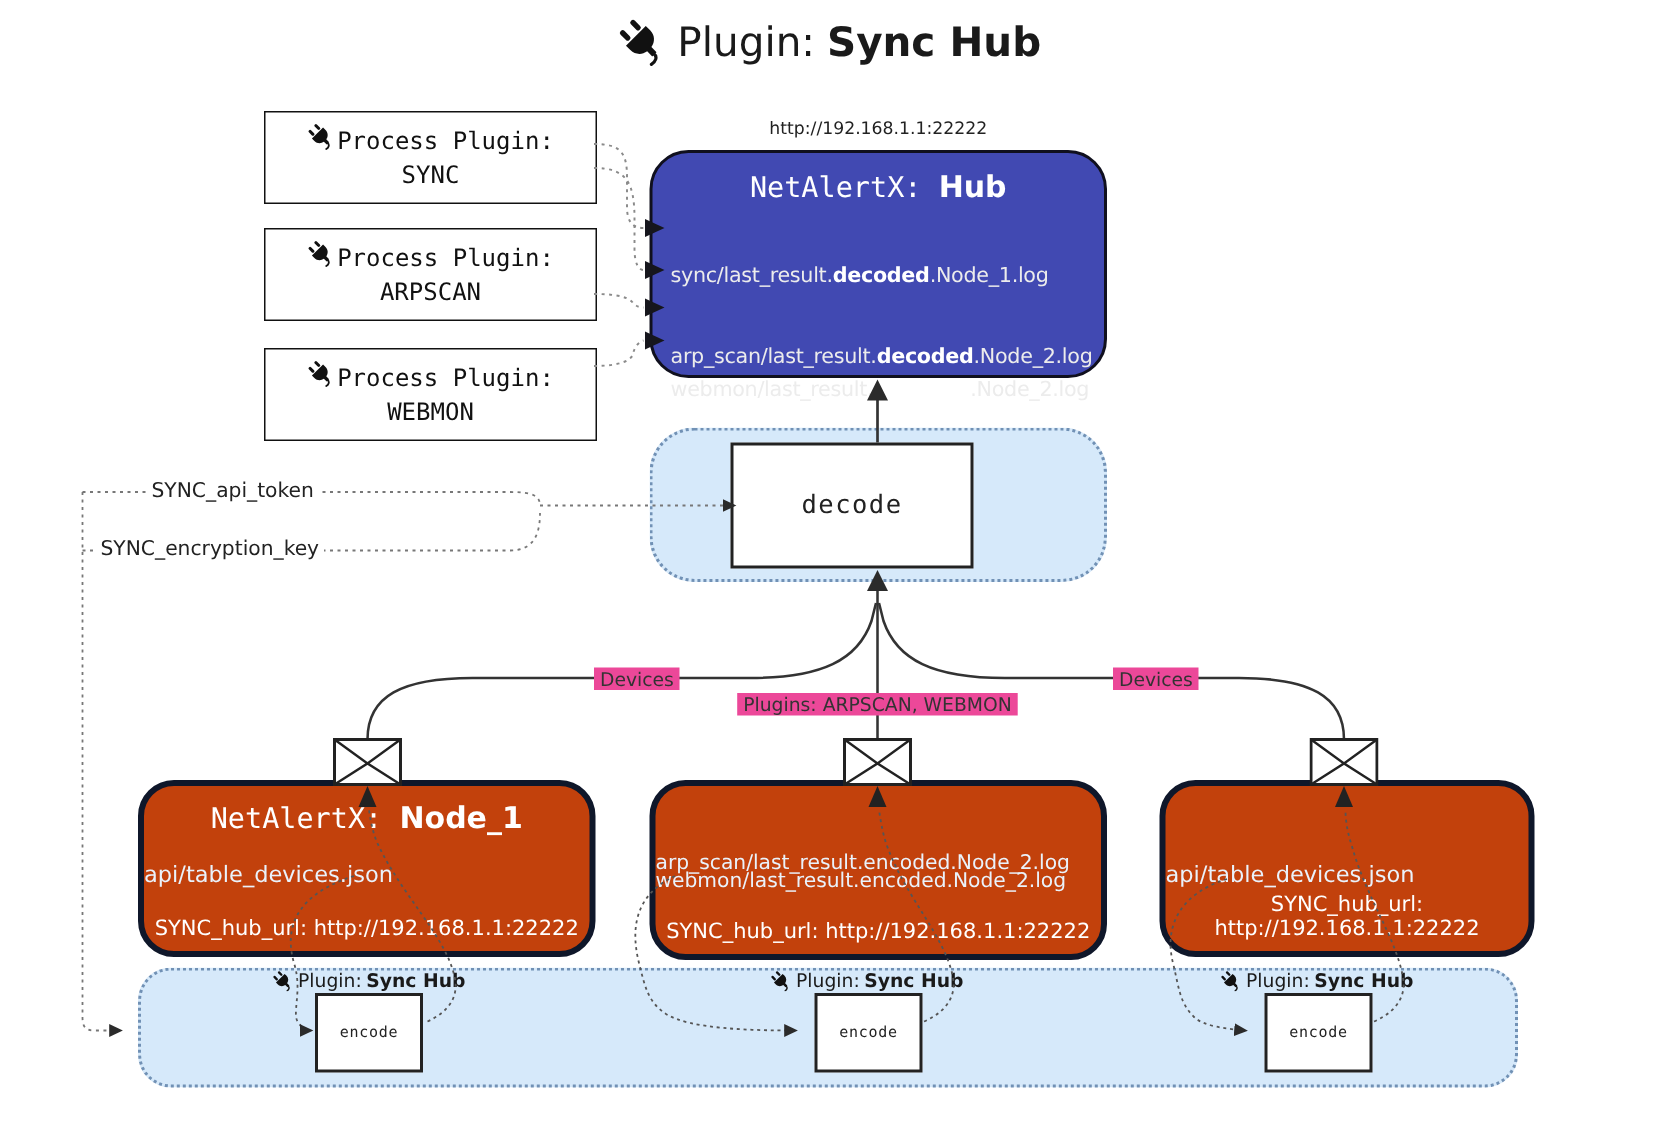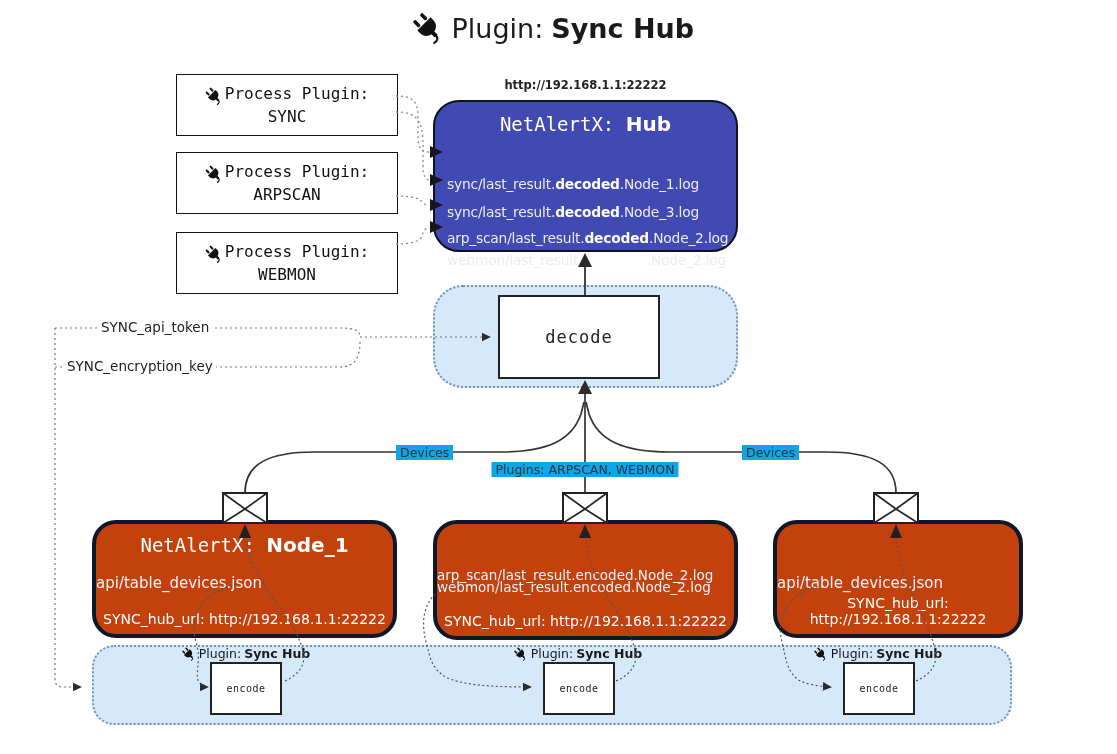--- a/index.html
+++ b/index.html
@@ -14,7 +14,7 @@
   .pbox{left:176px;width:220px;height:60px;background:#fff;border:1.7px solid #111;
         display:flex;flex-direction:column;align-items:center;justify-content:center;
         font-family:"DejaVu Sans Mono",monospace;font-size:16px;color:#111;line-height:1.45;}
-  .pbox .l1{display:flex;align-items:flex-end;gap:2px;}
+  .pbox .l1{display:flex;align-items:flex-start;gap:2px;}
   
   .url{top:78px;left:433px;width:305px;text-align:center;font-size:11.5px;font-weight:700;color:#222;}
   .hub{left:433px;top:100px;width:305px;height:152px;border-radius:26px;background:#4149b2;

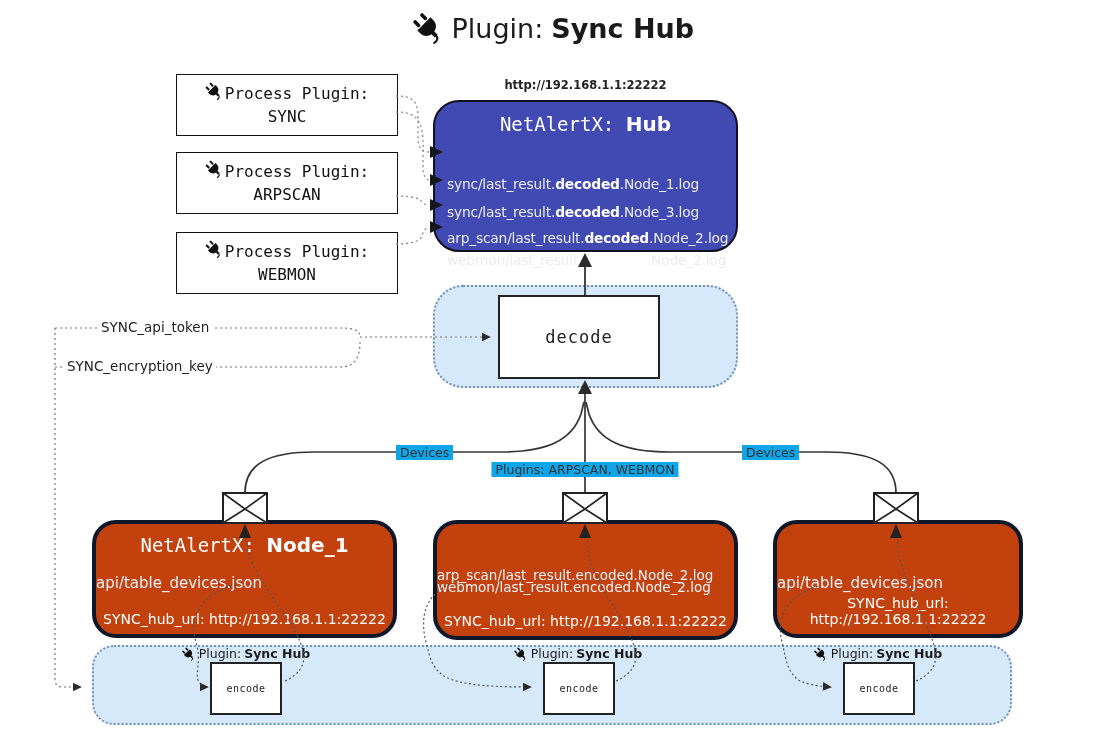--- a/index.html
+++ b/index.html
@@ -16,7 +16,7 @@
         font-family:"DejaVu Sans Mono",monospace;font-size:16px;color:#111;line-height:1.45;}
   .pbox .l1{display:flex;align-items:flex-start;gap:2px;}
   
-  .url{top:78px;left:433px;width:305px;text-align:center;font-size:11.5px;font-weight:700;color:#222;}
+  .url{top:78px;left:433px;width:305px;text-align:center;font-size:11.5px;font-weight:400;color:#222;}
   .hub{left:433px;top:100px;width:305px;height:152px;border-radius:26px;background:#4149b2;
        border:2px solid #10101e;box-sizing:border-box;text-decoration:underline;}
   .hub-title{position:absolute;top:10px;width:100%;text-align:center;color:#fff;font-size:19px;

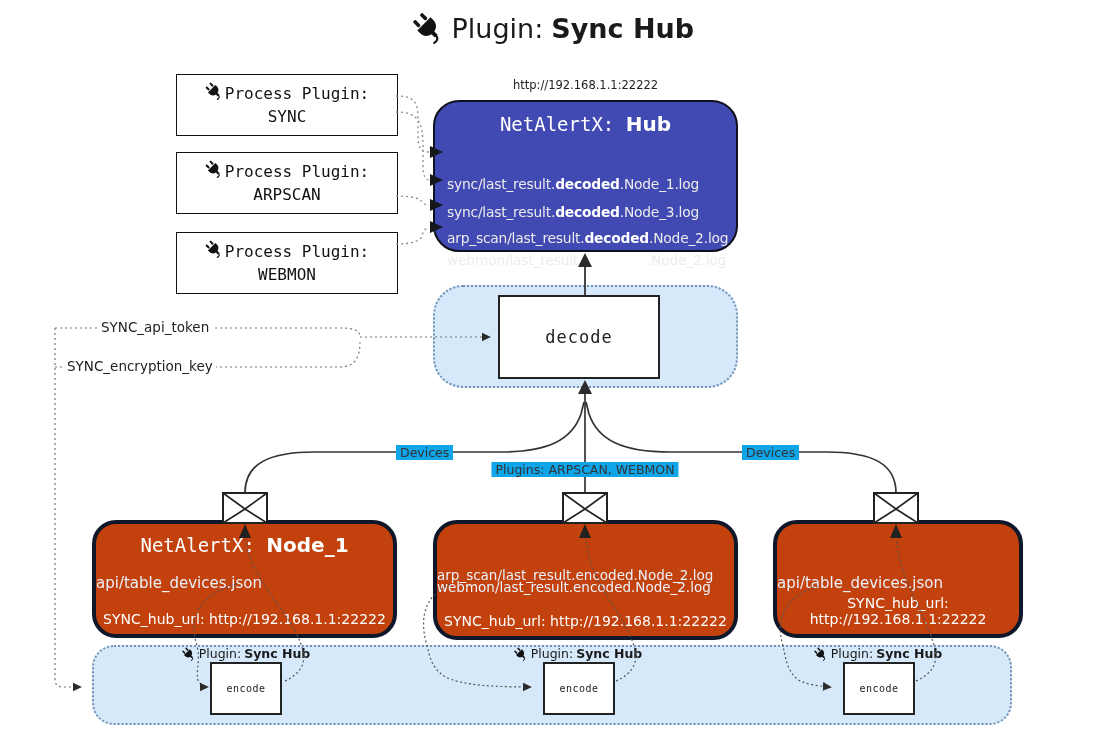--- a/index.html
+++ b/index.html
@@ -118,7 +118,6 @@
       <b>Hub</b>
     </div>
     <div class="hub-log" style="top:141px;top:41px"><span>sync/last_result.</span><b>decoded</b><span>.Node_1.log</span></div>
-    <div class="hub-log" style="top:69px"><span>sync/last_result.</span><b>decoded</b><span>.Node_3.log</span></div>
     <div class="hub-log" style="top:95px"><span>arp_scan/last_result.</span><b>decoded</b><span>.Node_2.log</span></div>
     <div class="hub-log" style="top:117px"><span>webmon/last_result.</span><b>decoded</b><span>.Node_2.log</span></div>
   </div>

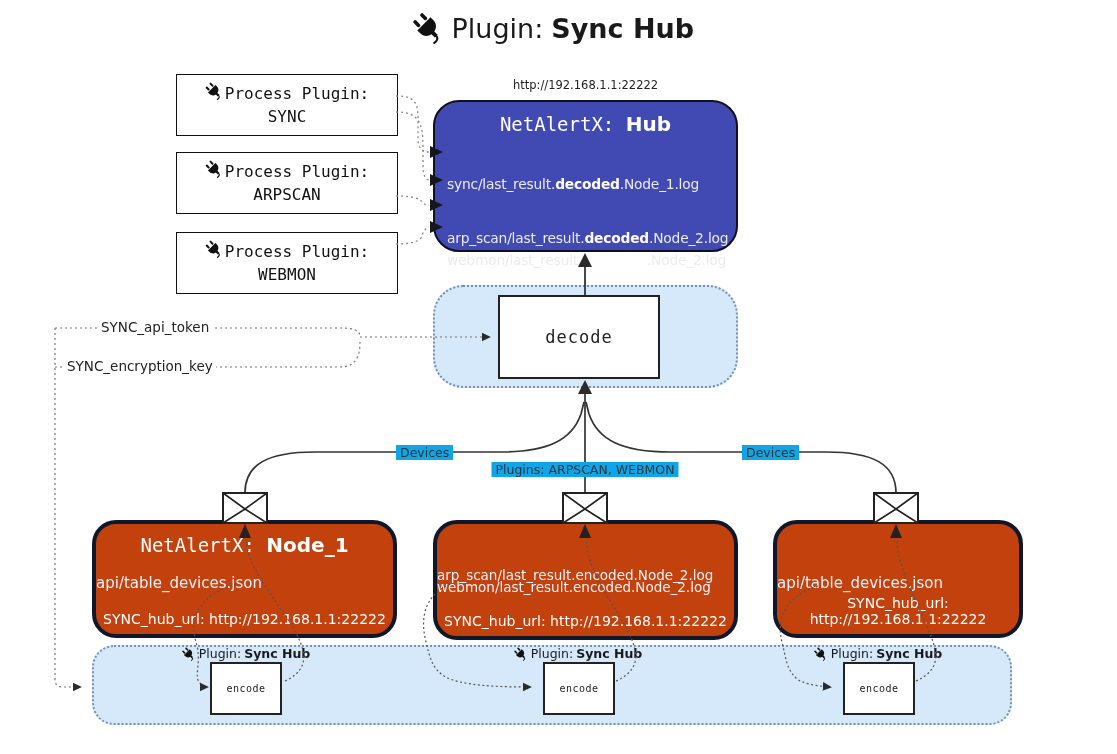--- a/index.html
+++ b/index.html
@@ -29,7 +29,7 @@
   .decode-panel{left:433px;top:285px;width:305px;height:103px;border-radius:30px;}
   .wbox{background:#fff;border:2px solid #222;box-sizing:border-box;display:flex;align-items:center;
         justify-content:center;font-family:"DejaVu Sans Mono",monospace;color:#222;}
-  .decode-box{left:498px;top:295px;width:162px;height:84px;font-size:17px;letter-spacing:1px;}
+  .decode-box{left:487px;top:295px;width:162px;height:84px;font-size:17px;letter-spacing:1px;}
   
   .wire-label{background:#0ea5e9;padding:0 4px;font-size:12.5px;color:#333;white-space:nowrap;}
   .token{font-size:13.5px;color:#222;background:#fff;padding:0 3px;white-space:nowrap;}

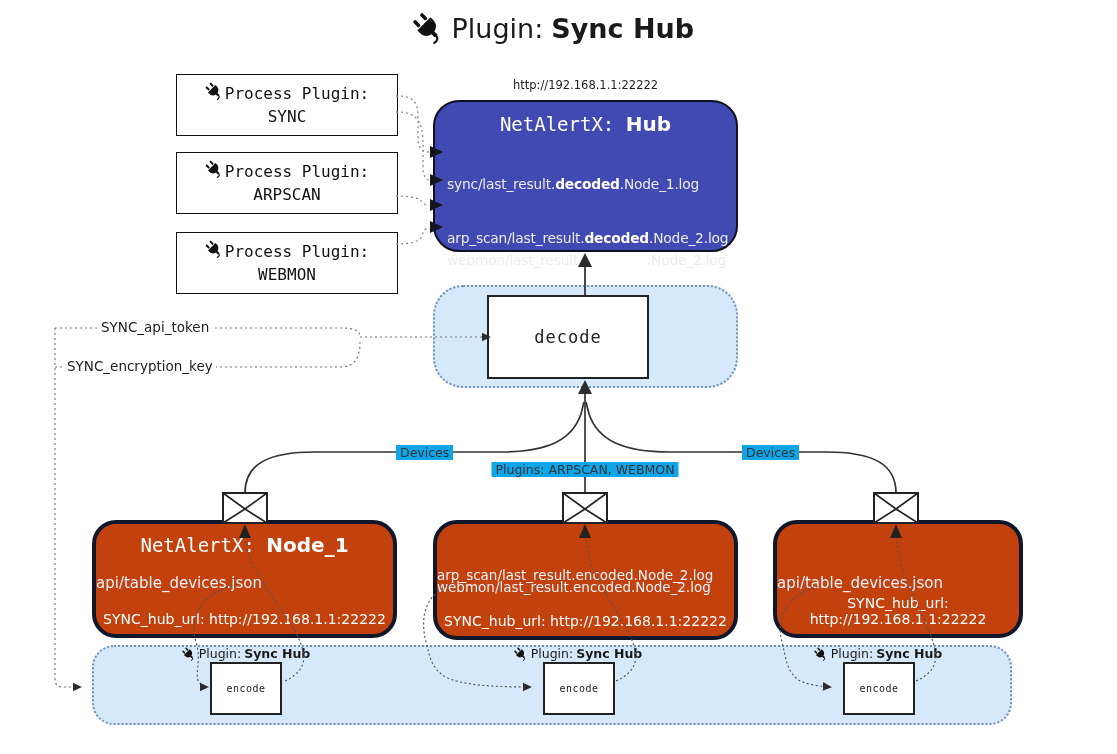--- a/index.html
+++ b/index.html
@@ -31,7 +31,7 @@
         justify-content:center;font-family:"DejaVu Sans Mono",monospace;color:#222;}
   .decode-box{left:487px;top:295px;width:162px;height:84px;font-size:17px;letter-spacing:1px;}
   
-  .wire-label{background:#0ea5e9;padding:0 4px;font-size:12.5px;color:#333;white-space:nowrap;}
+  .wire-label{background:#ec4899;padding:0 4px;font-size:12.5px;color:#333;white-space:nowrap;}
   .token{font-size:13.5px;color:#222;background:#fff;padding:0 3px;white-space:nowrap;}
   
   .node{border-radius:24px;background:#c2410c;border:4px solid #0f172a;box-sizing:border-box;top:520px;}

